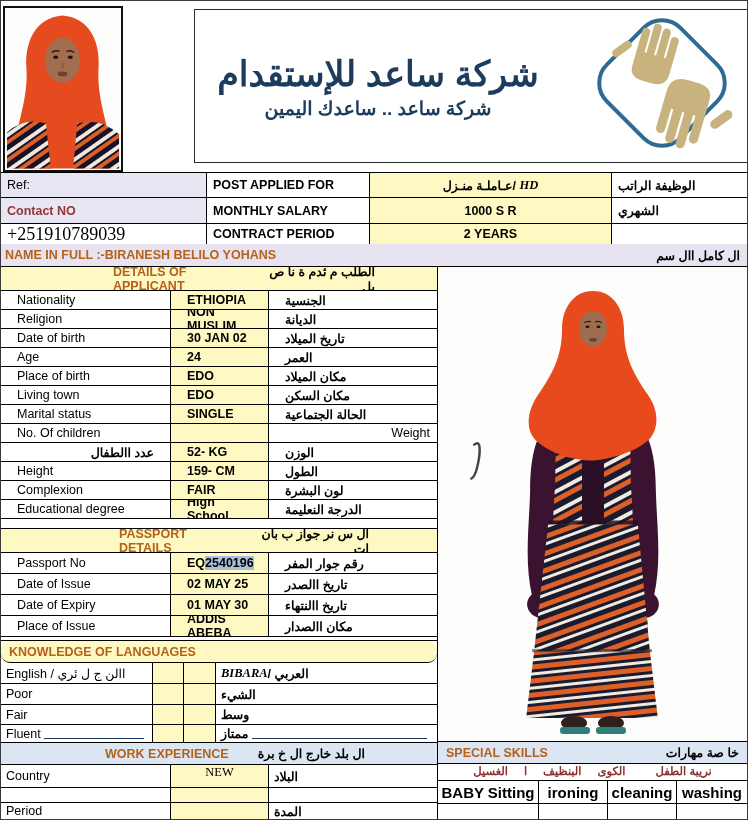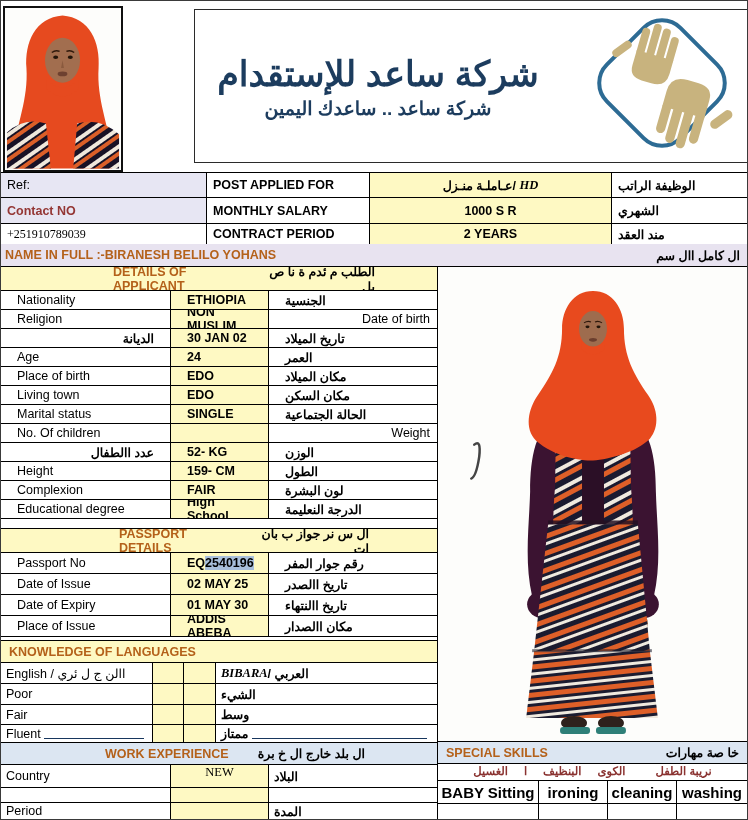--- a/index.html
+++ b/index.html
@@ -149,7 +149,7 @@
     <div class="lav cen b">1000 S R</div>
     <div class="arc b nr">الشهري</div>
 
-    <div class="serif" style="font-size:12px">+251910789039</div>
+    <div class="serif" style="font-size:18px">+251910789039</div>
     <div class="b">CONTRACT PERIOD</div>
     <div class="lav cen b">2 YEARS</div>
     <div class="arc b nr">مند العقد</div>

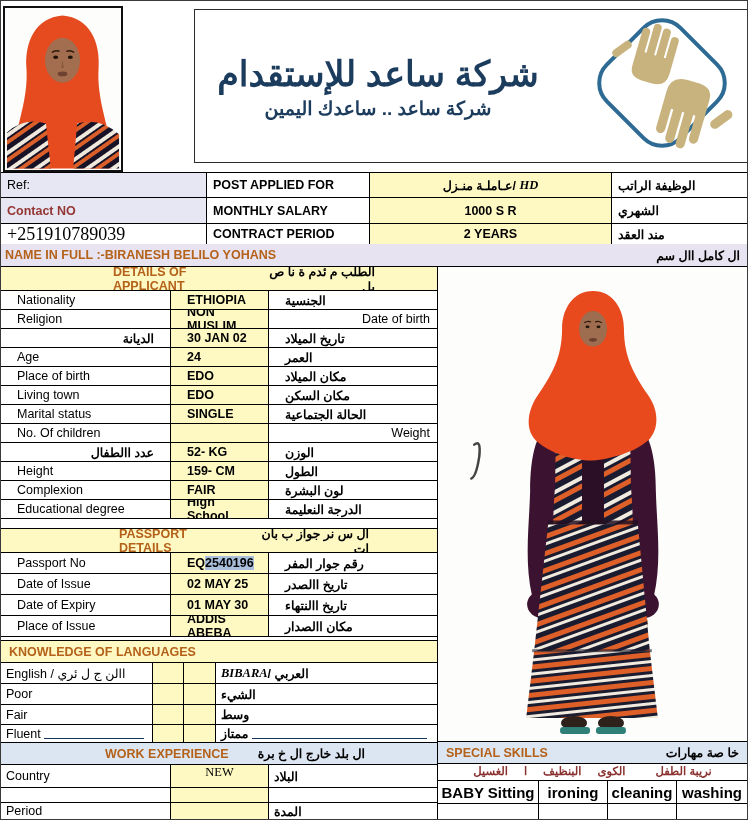--- a/index.html
+++ b/index.html
@@ -152,7 +152,6 @@
     <div class="serif" style="font-size:18px">+251910789039</div>
     <div class="b">CONTRACT PERIOD</div>
     <div class="lav cen b">2 YEARS</div>
-    <div class="arc b nr">مند العقد</div>
   </div>
 
   <div class="namerow">

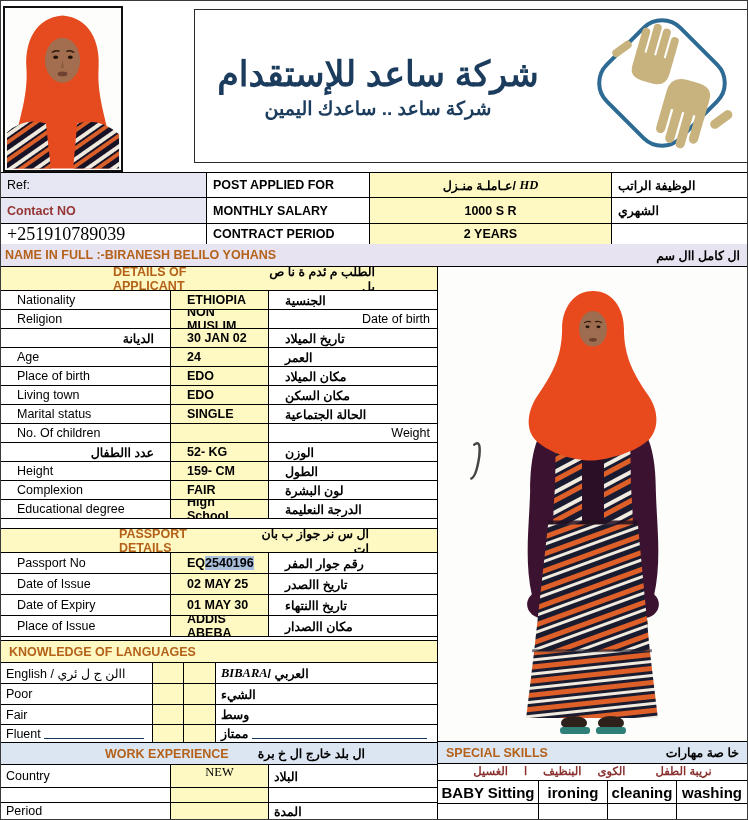--- a/index.html
+++ b/index.html
@@ -174,8 +174,8 @@
           <div class="drow ar">الجنسية</div>
         <div class="drow">Religion</div>
           <div class="drow lav b">NON MUSLIM</div>
-          <div class="drow">Date of birth</div>
-        <div class="drow ar">الديانة</div>
+          <div class="drow ar">الديانة</div>
+        <div class="drow">Date of birth</div>
           <div class="drow lav b">30 JAN 02</div>
           <div class="drow ar">تاريخ الميلاد</div>
         <div class="drow">Age</div>

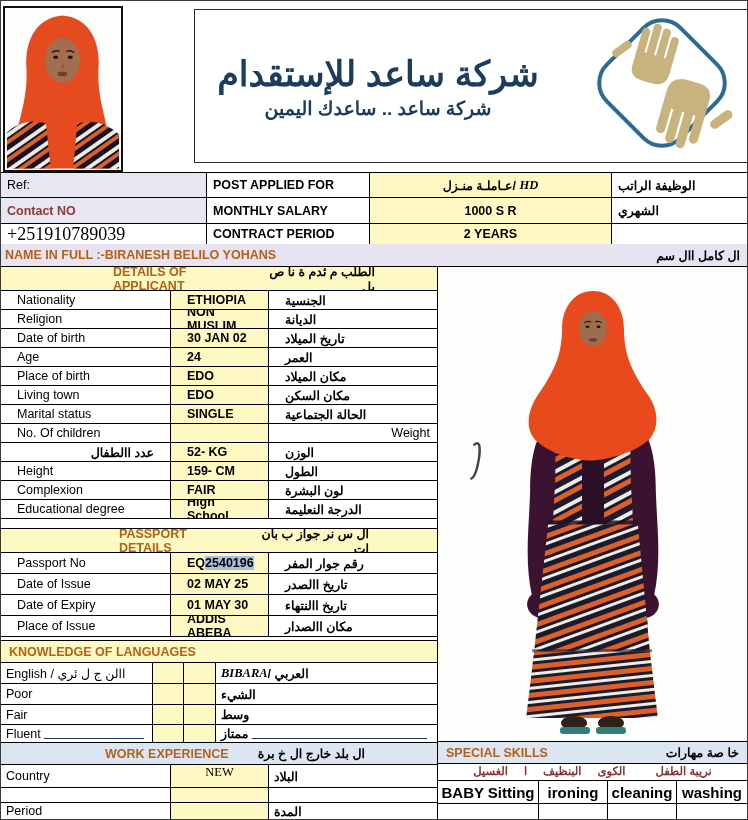--- a/index.html
+++ b/index.html
@@ -45,7 +45,7 @@
   .sechead { height:24px; display:flex; align-items:center; justify-content:space-between; border-bottom:1px solid #000; font-size:12.5px; overflow:hidden; }
   .sh-details { padding:0 62px 0 112px; }
   .sh-pass { padding:0 68px 0 118px; }
-  .sh-know { height:22px; padding:0 8px; }
+  .sh-know { height:22px; padding:0 8px;border-radius:9px; }
   .sh-work { height:22px; padding:0 72px 0 104px; }
   .sh-skill { height:22px; padding:0 8px; }
 

